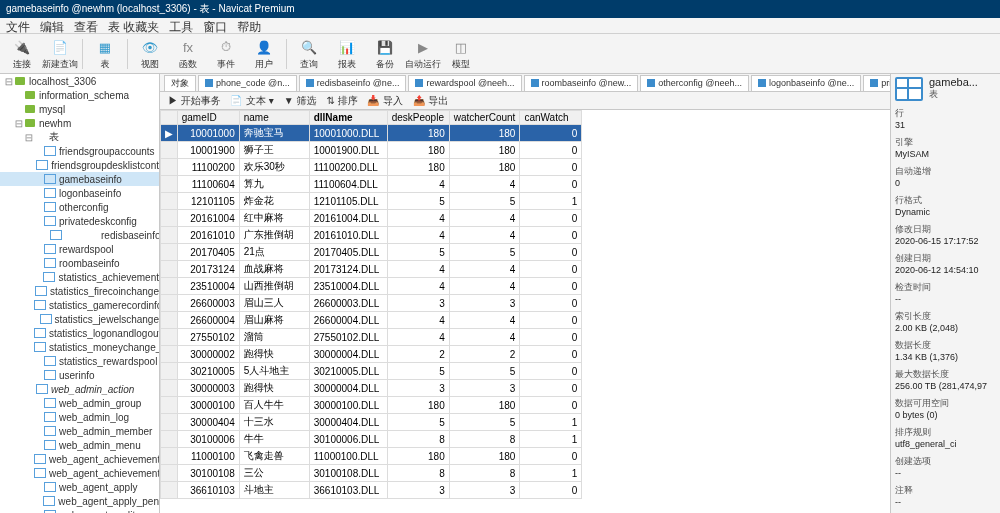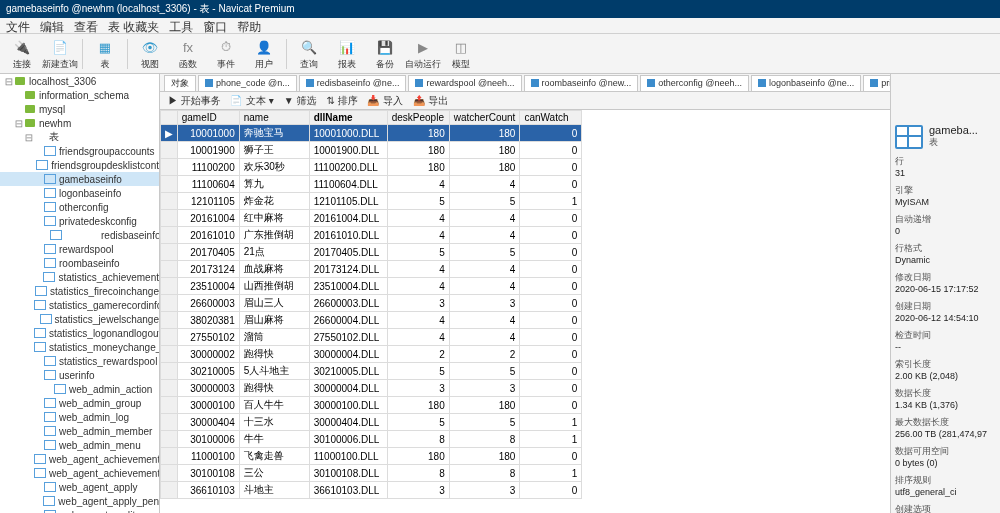--- a/index.html
+++ b/index.html
@@ -37,7 +37,7 @@
 .col-dll { width: 78px; font-weight: bold; }
 .col-p { width: 62px; }
 .props { width: 110px; background: #f4f4f4; border-left: 1px solid #c8c8c8; overflow-y: auto; padding: 2px 4px; font-size: 9px; color: #333; }
-.props .hdr { display: flex; align-items: center; gap: 6px; margin-bottom: 6px; margin-top: 48px; }
+.props .hdr { display: flex; align-items: center; gap: 6px; margin-bottom: 6px; }
 .props .hdr .bigico { width: 28px; height: 24px; background: #fff; border: 2px solid #3c8ccc; border-radius: 2px; position: relative; }
 .props .hdr .bigico::after { content: ''; position: absolute; top: 8px; left: 0; right: 0; height: 2px; background: #3c8ccc; }
 .props .hdr .bigico::before { content: ''; position: absolute; top: 0; bottom: 0; left: 10px; width: 2px; background: #3c8ccc; }

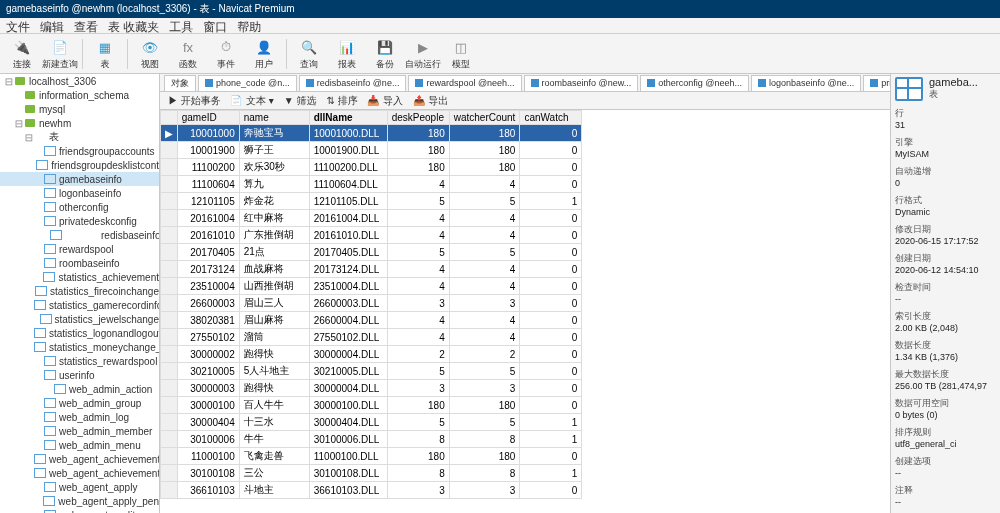--- a/index.html
+++ b/index.html
@@ -439,7 +439,7 @@
             </tr>
             <tr>
               <td></td>
-              <td class="num">38020381</td>
+              <td class="num">26600004</td>
               <td class="">眉山麻将</td>
               <td class="">26600004.DLL</td>
               <td class="num">4</td>

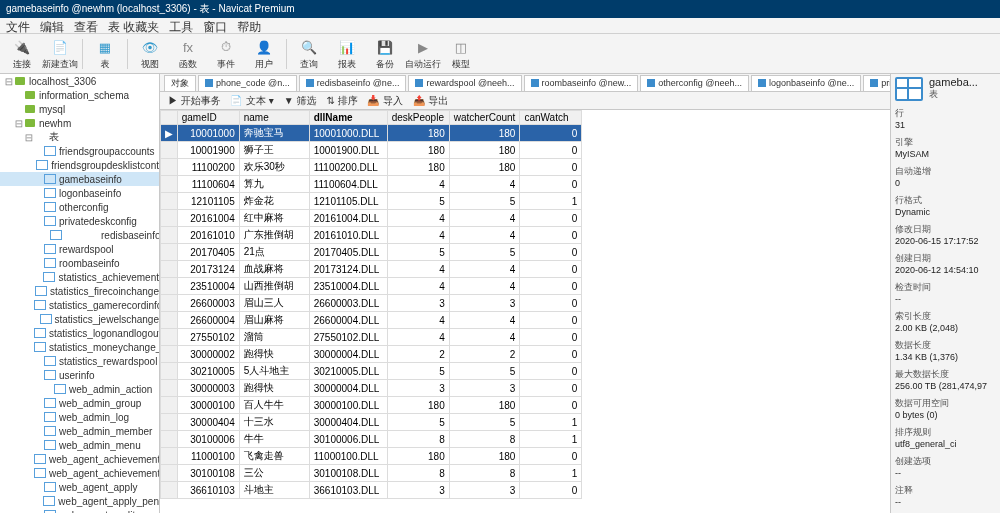--- a/index.html
+++ b/index.html
@@ -231,7 +231,7 @@
         <span class="ni tblico"></span>
         <span>userinfo</span>
       </div>
-      <div class="tree-node" style="padding-left: 44px;">
+      <div class="tree-node" style="padding-left: 26px; font-style: italic;">
         <span class="tw"></span>
         <span class="ni tblico"></span>
         <span>web_admin_action</span>

